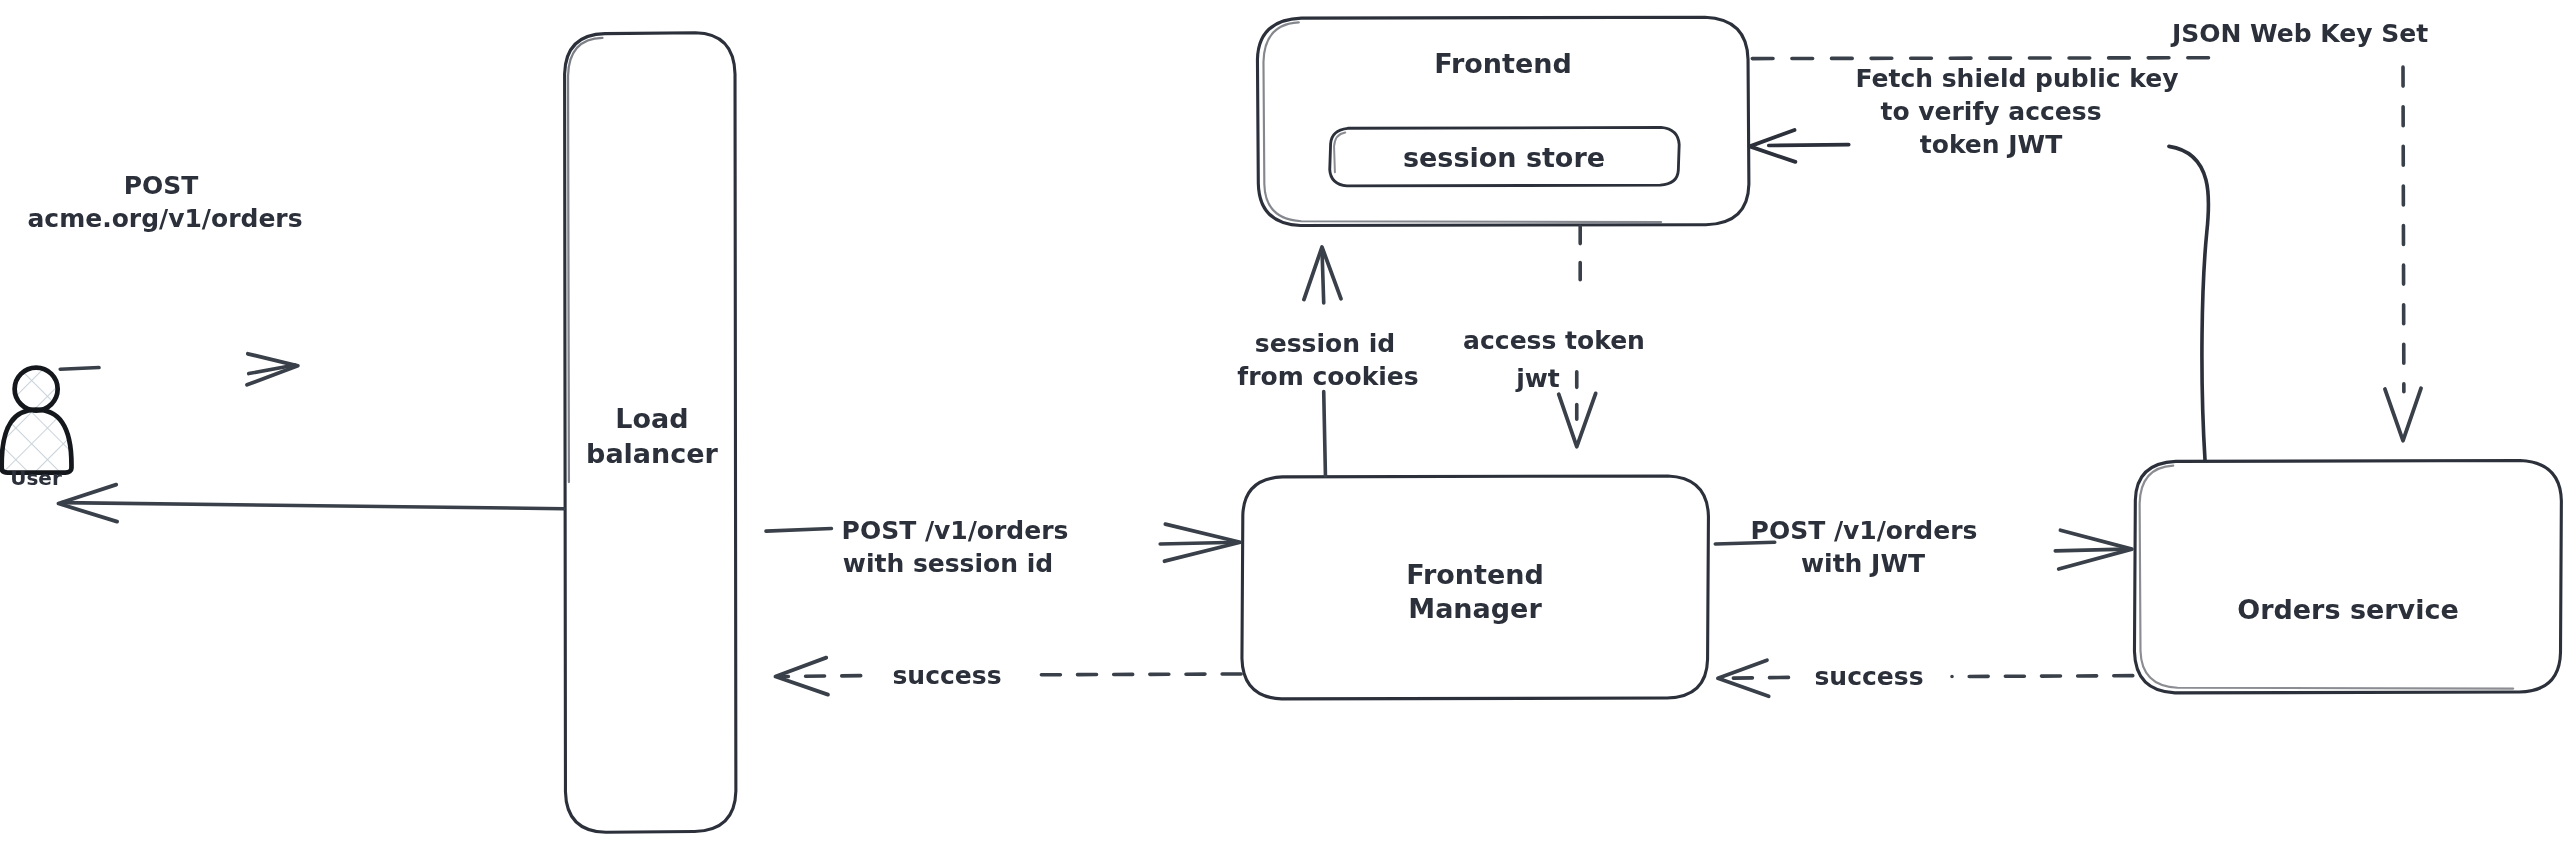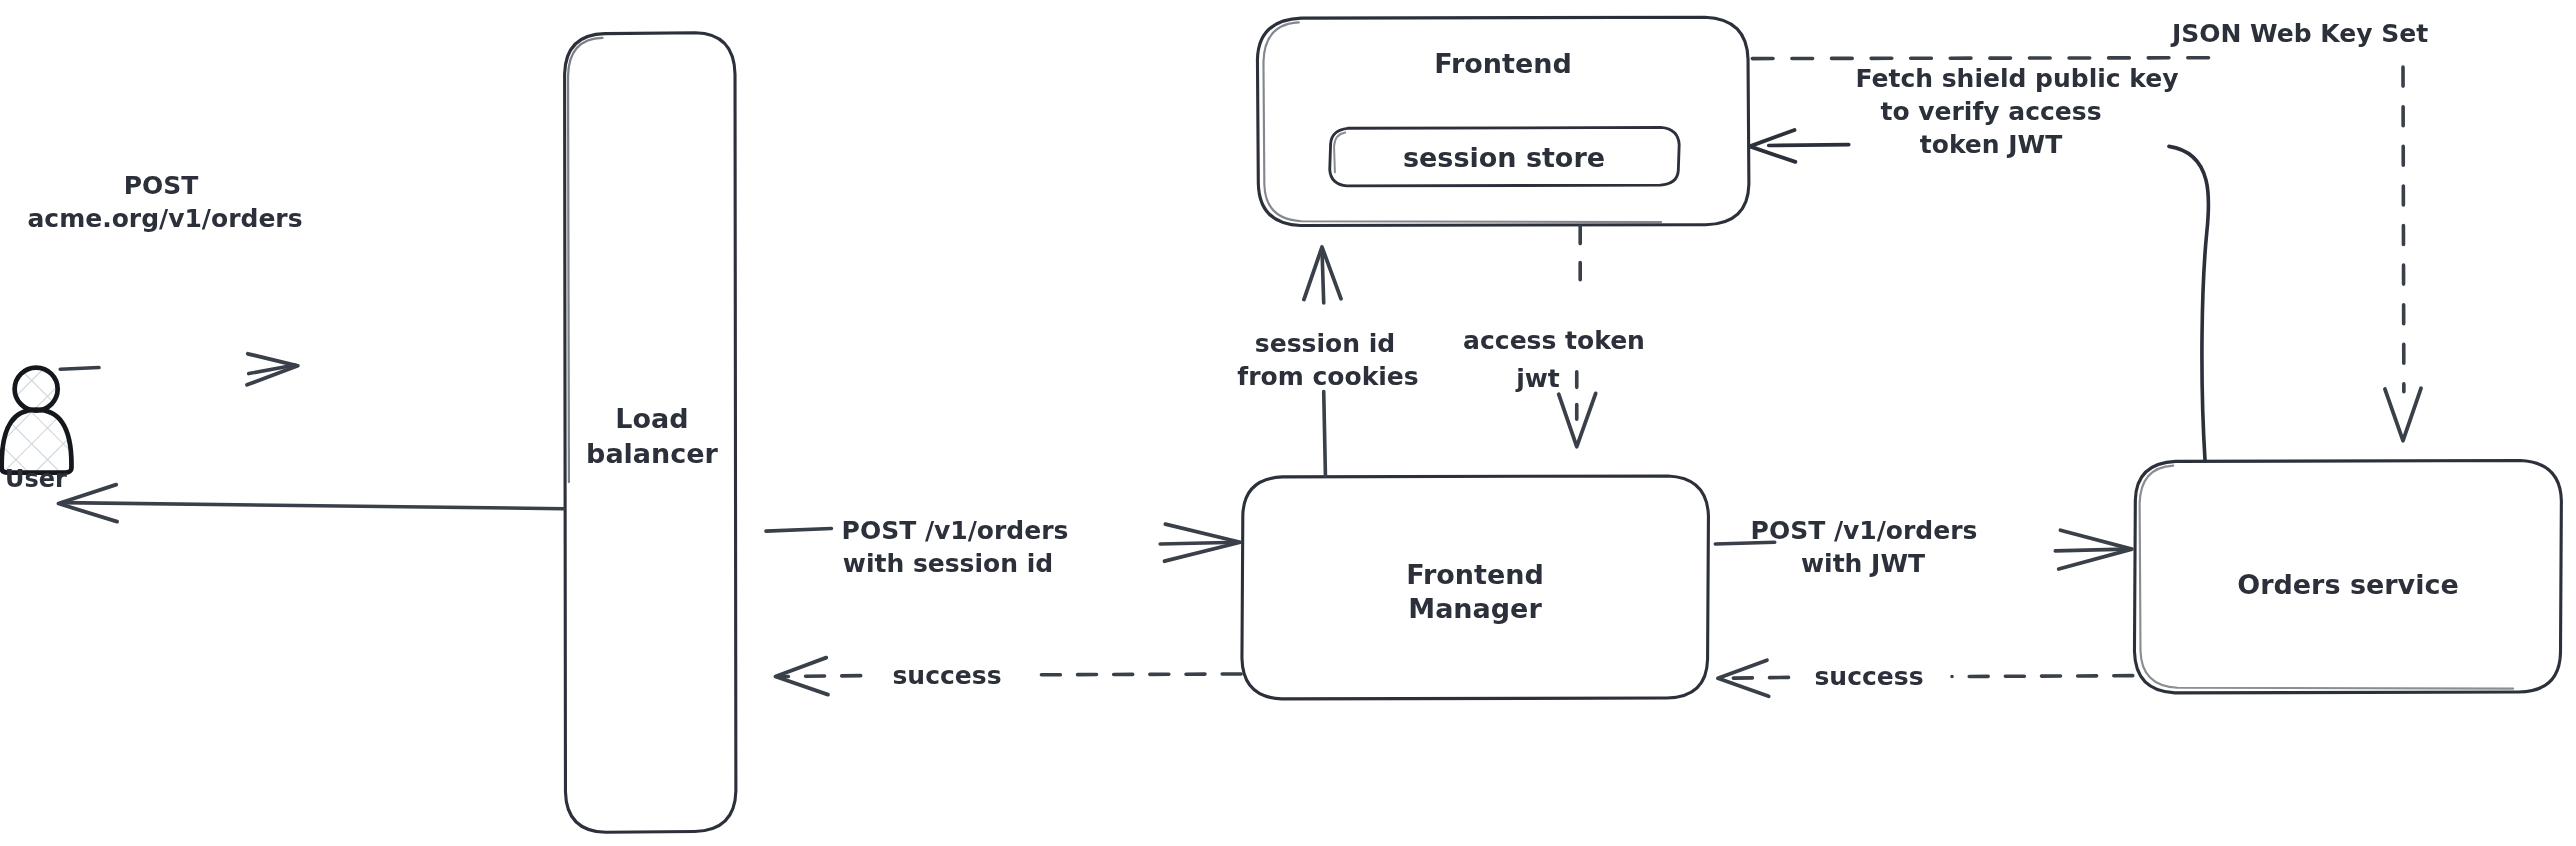--- a/index.html
+++ b/index.html
@@ -123,7 +123,7 @@
   </g>
 </svg>
 
-<div class="node-label ctr" style="left:36px;top:479px;font-size:24px;">User</div>
+<div class="node-label ctr" style="left:36px;top:479px;font-size:20px;">User</div>
 
 <div class="node-label ctr" style="left:652px;top:419px;text-align:right;">Load</div>
 <div class="node-label ctr" style="left:652px;top:454px;">balancer</div>

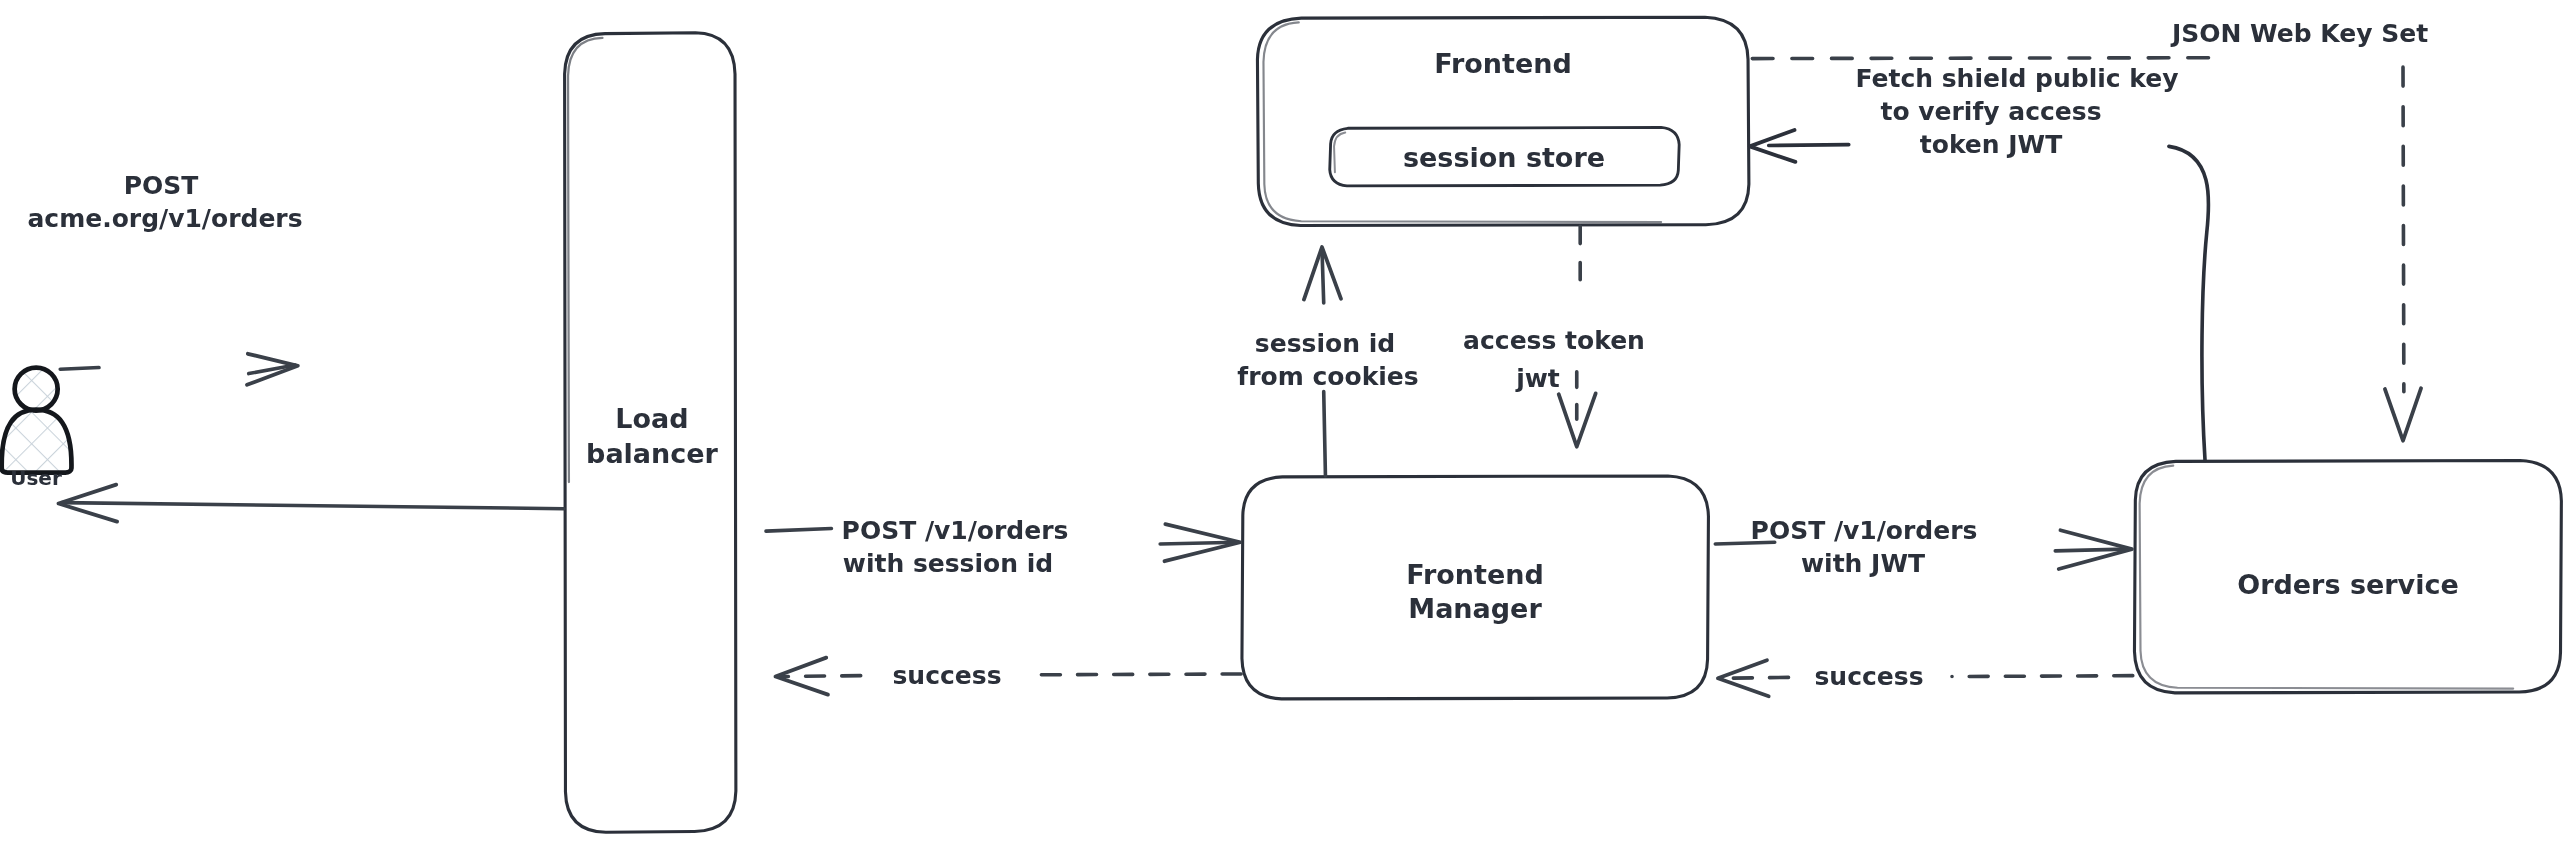--- a/index.html
+++ b/index.html
@@ -135,7 +135,7 @@
 <div class="node-label ctr" style="left:1475px;top:575px;">Frontend</div>
 <div class="node-label ctr" style="left:1475px;top:609px;">Manager</div>
 
-<div class="node-label ctr" style="left:2348px;top:585px;">Orders service</div>
+<div class="node-label ctr" style="left:2348px;top:610px;">Orders service</div>
 
 <div class="edge-label ctr" style="left:161px;top:186px;">POST</div>
 <div class="edge-label ctr" style="left:165px;top:219px;">acme.org/v1/orders</div>

